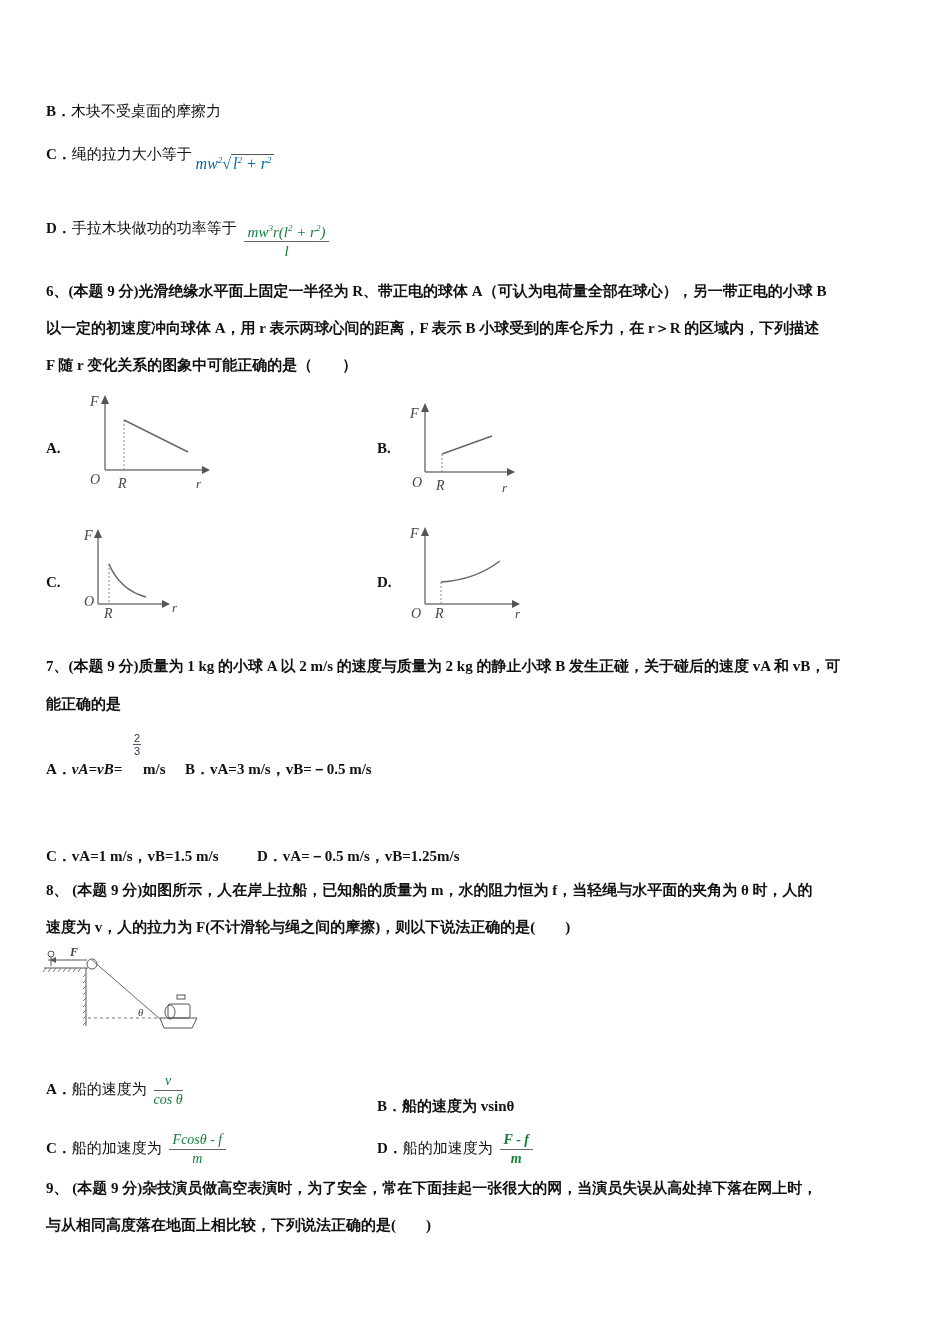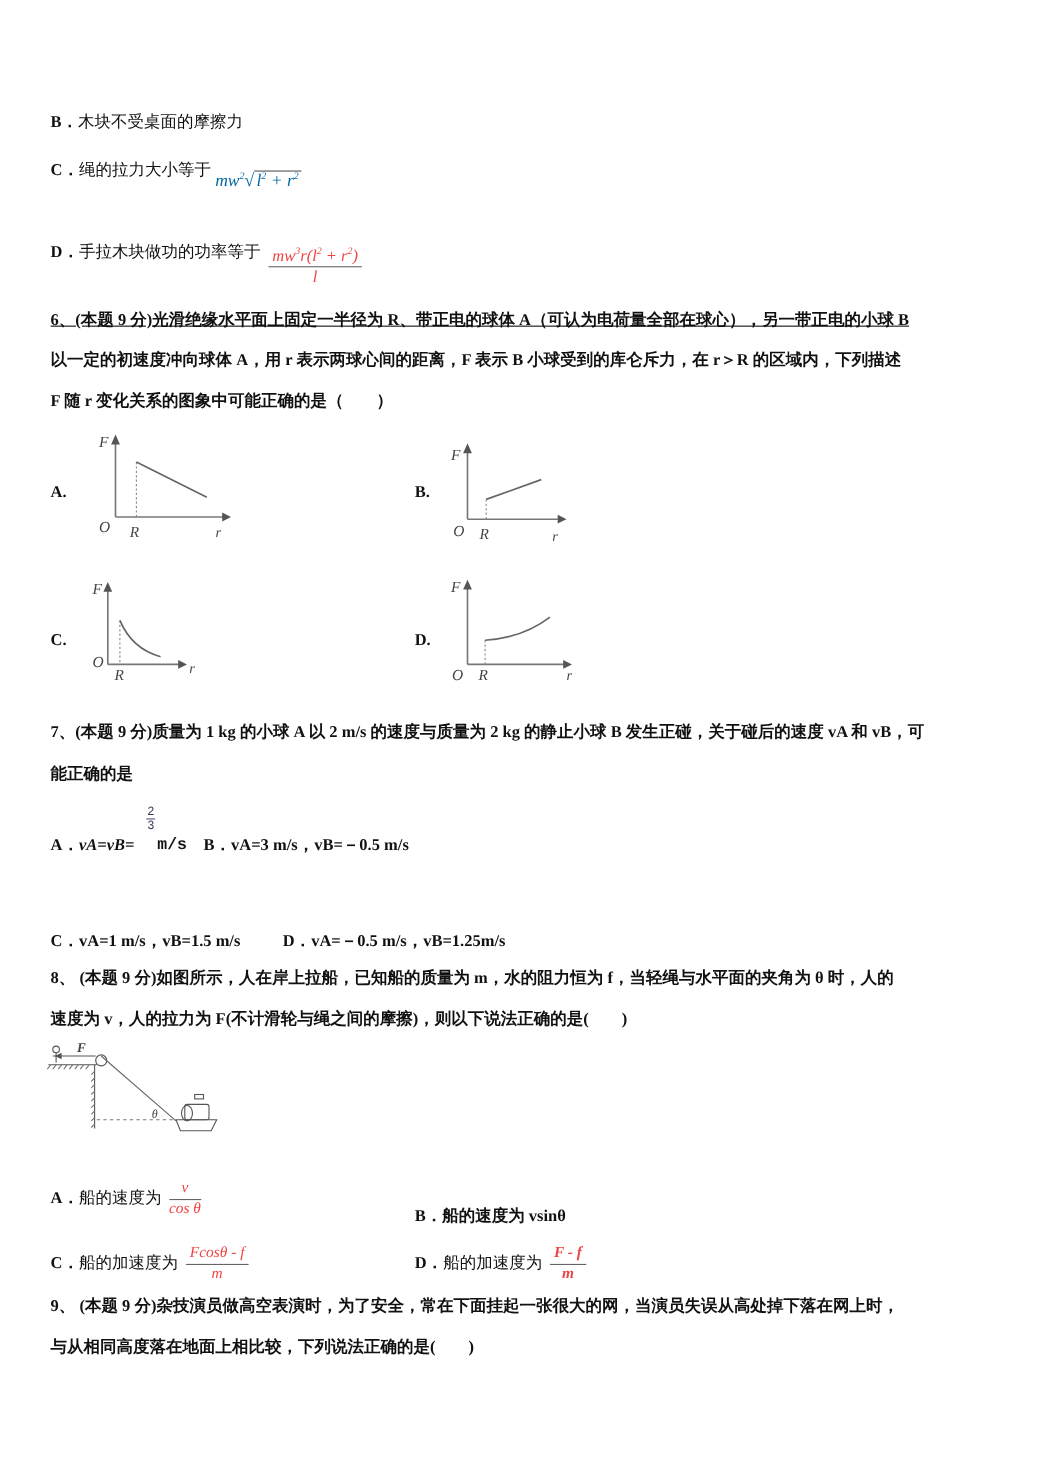--- a/index.html
+++ b/index.html
@@ -10,7 +10,7 @@
   .b { font-weight:bold; }
   .i { font-style:italic; }
   .opt-label { font-weight:bold; }
-  .math { font-family:"Liberation Serif","DejaVu Serif",serif; font-style:italic; color:#ef4444; }
+  .math { font-family:"Liberation Serif","DejaVu Serif",serif; font-style:italic; color:#15803d; }
   .frac { display:inline-block; vertical-align:middle; text-align:center; margin-left:3px; }
   .frac .num { display:block; padding:0 4px; border-bottom:1px solid #666; font-size:14px; line-height:18px; }
   .frac .den { display:block; font-size:14px; line-height:18px; }

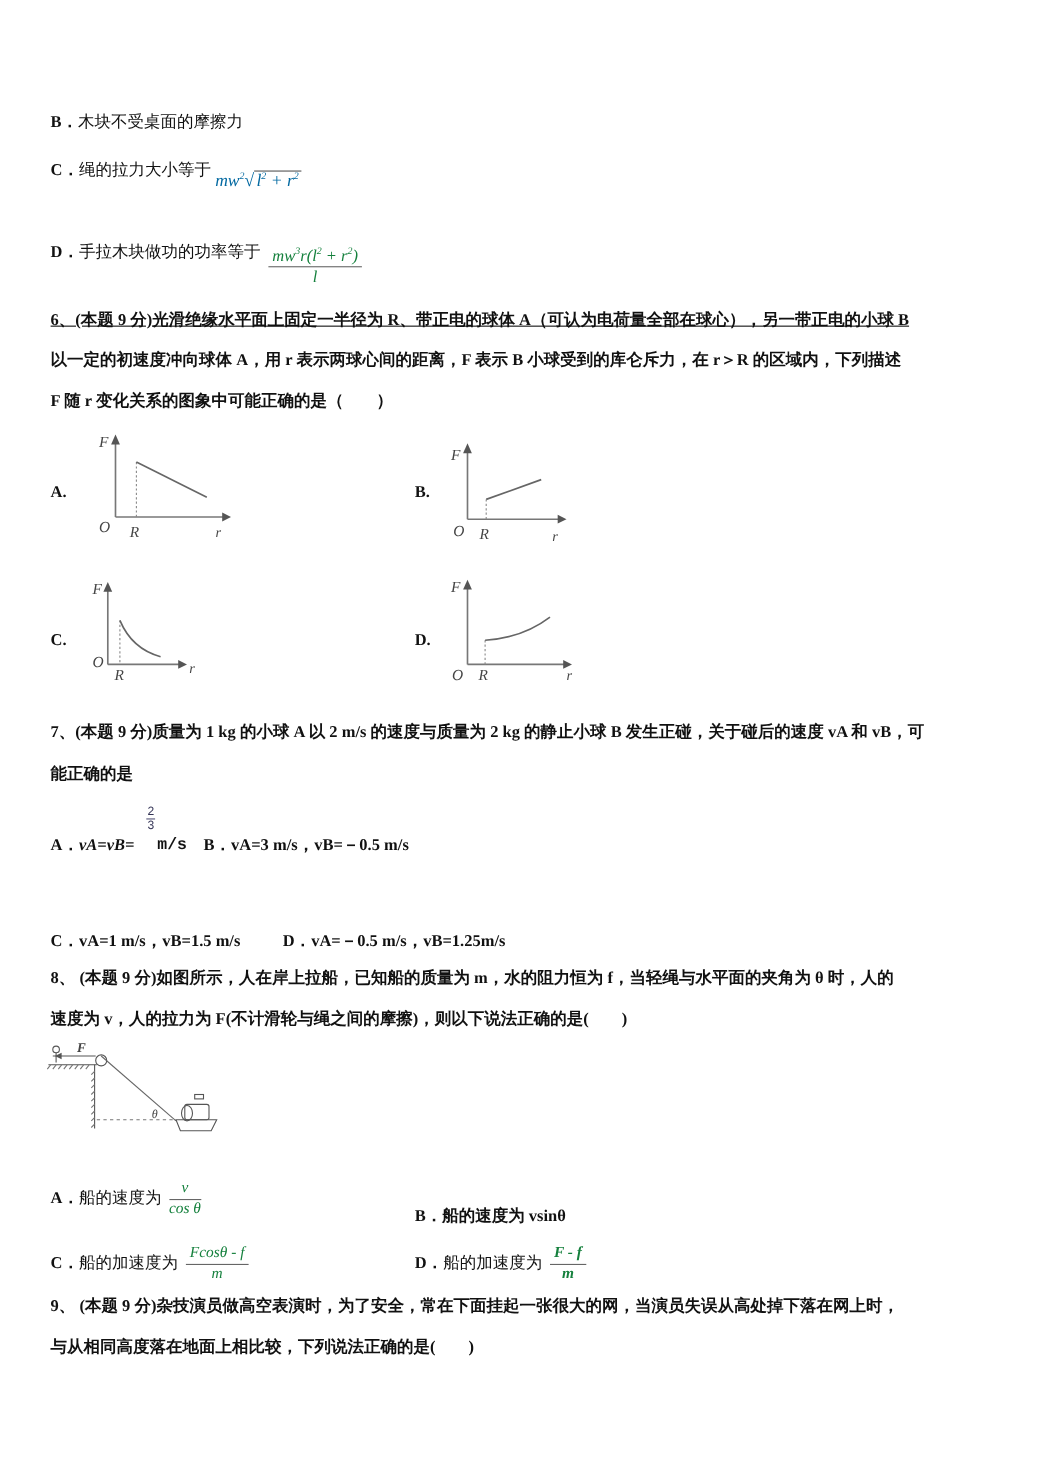--- a/index.html
+++ b/index.html
@@ -36,7 +36,7 @@
   </span>
 </div>
 
-<div class="line b" style="top:281px;text-decoration:underline;">6、(本题 9 分)光滑绝缘水平面上固定一半径为 R、带正电的球体 A（可认为电荷量全部在球心），另一带正电的小球 B</div>
+<div class="line b" style="top:281px;">6、(本题 9 分)光滑绝缘水平面上固定一半径为 R、带正电的球体 A（可认为电荷量全部在球心），另一带正电的小球 B</div>
 <div class="line b" style="top:318px;">以一定的初速度冲向球体 A，用 r 表示两球心间的距离，F 表示 B 小球受到的库仑斥力，在 r＞R 的区域内，下列描述</div>
 <div class="line b" style="top:355px;">F 随 r 变化关系的图象中可能正确的是（　　）</div>
 

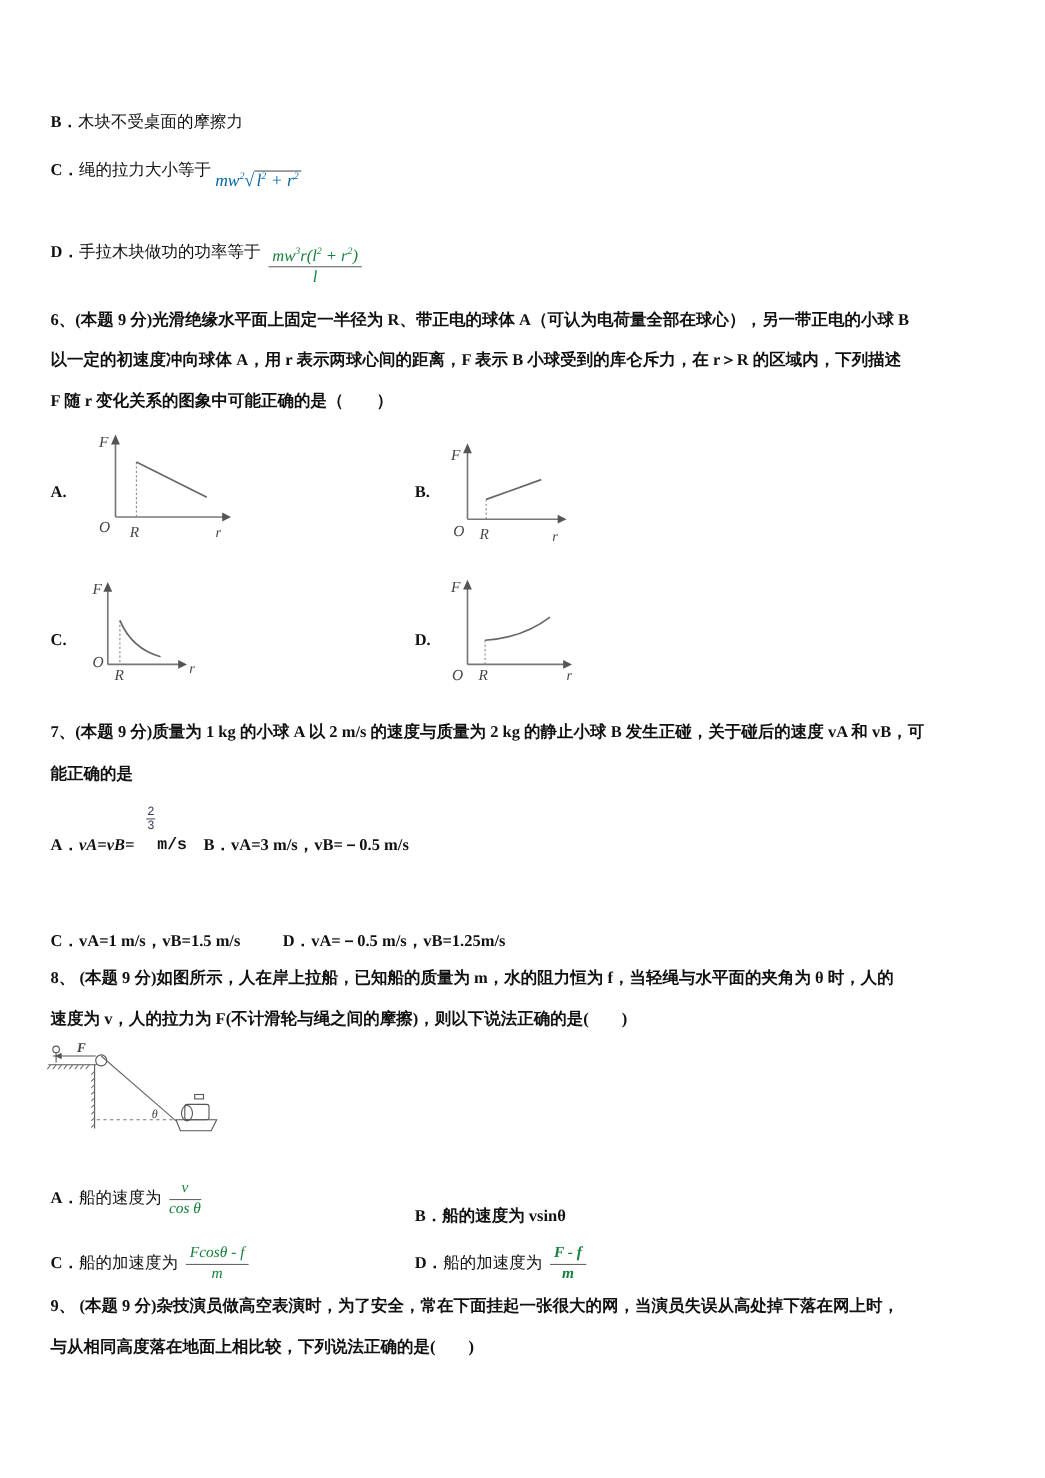--- a/index.html
+++ b/index.html
@@ -106,7 +106,7 @@
   <div style="border-bottom:1px solid #557;padding:0 1px;">2</div>
   <div>3</div>
 </div>
-<div class="abs b" style="left:143px;top:759px;font-size:15px;line-height:20px;font-family:Liberation Mono, monospace;">m/s</div>
+<div class="abs b" style="left:143px;top:759px;font-size:15px;line-height:20px;">m/s</div>
 <div class="abs b" style="left:185px;top:759px;font-size:15px;line-height:20px;white-space:nowrap;">
   <span class="opt-label">B．</span><span>vA=3 m/s，vB=－0.5 m/s</span>
 </div>

